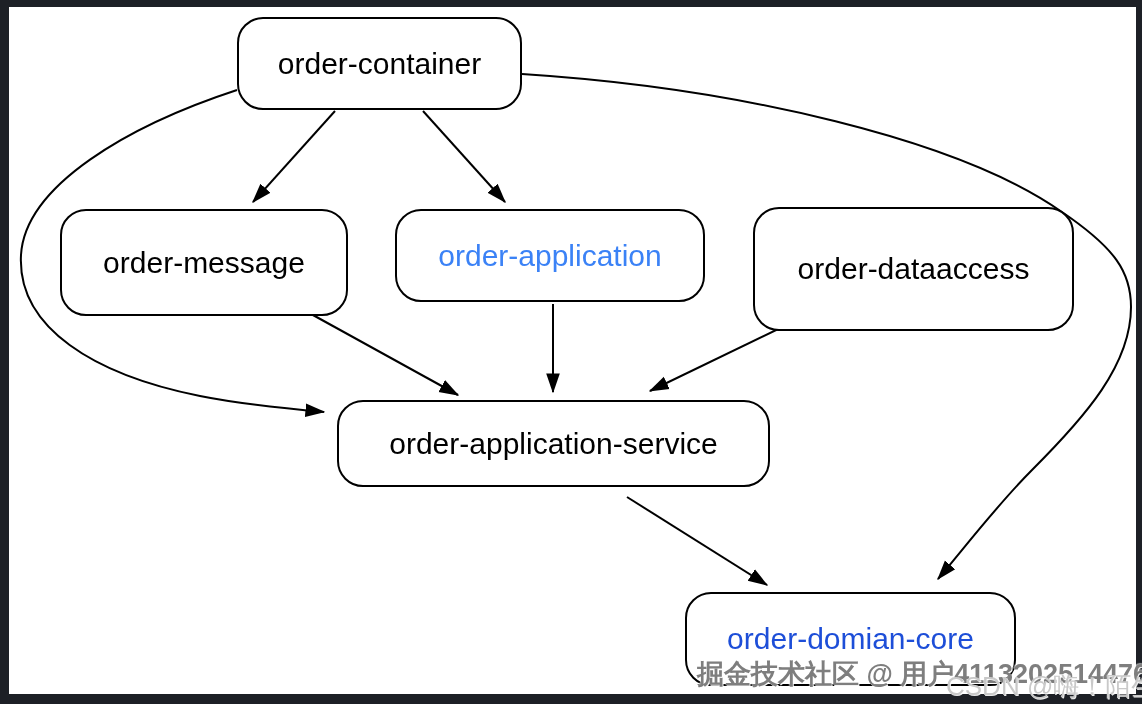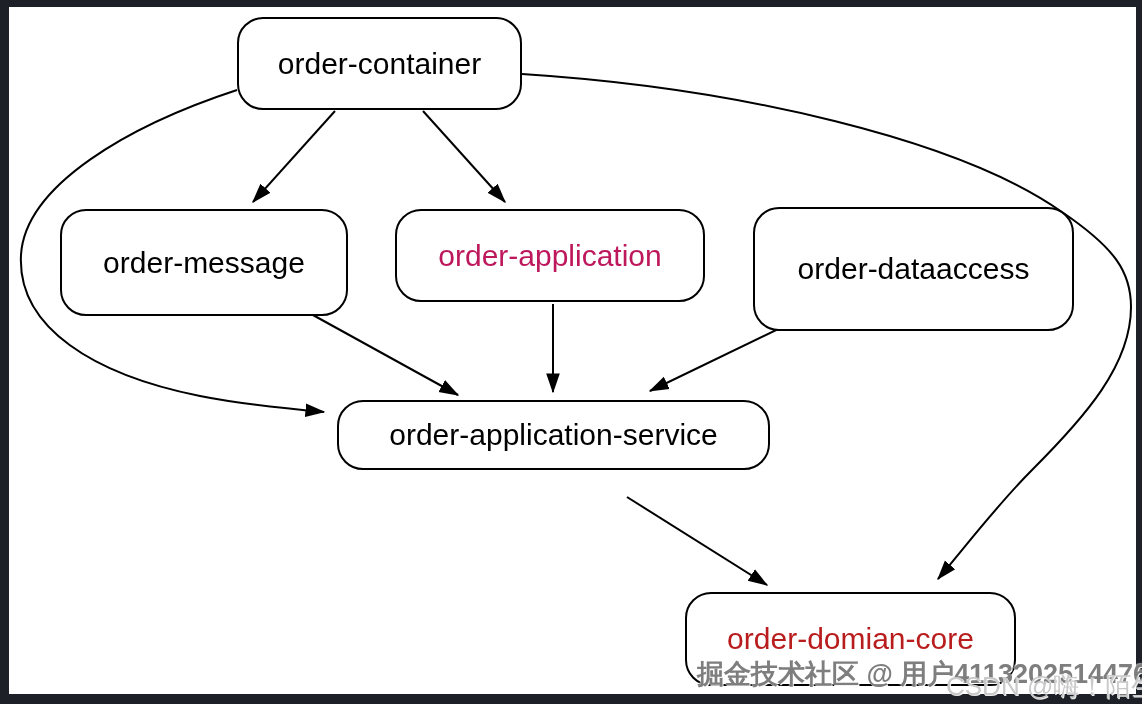--- a/index.html
+++ b/index.html
@@ -93,7 +93,7 @@
   <div>
       <div class="node" style="left: 237px; top: 17px; width: 285px; height: 93px; border-color: rgb(0, 0, 0); background: rgb(255, 255, 255); color: rgb(0, 0, 0); text-align: right;">order-container</div>
       <div class="node" style="left: 60px; top: 209px; width: 288px; height: 107px; border-color: rgb(0, 0, 0); background: rgb(255, 255, 255); color: rgb(0, 0, 0);">order-message</div>
-      <div class="node" style="left: 395px; top: 209px; width: 310px; height: 93px; border-color: rgb(0, 0, 0); background: rgb(255, 255, 255); color: #be185d;">order-application</div>
+      <div class="node" style="left: 395px; top: 209px; width: 310px; height: 93px; border-color: rgb(0, 0, 0); background: rgb(255, 255, 255); color: #3b82f6;">order-application</div>
       <div class="node" style="left: 753px; top: 207px; width: 321px; height: 124px; border-color: rgb(0, 0, 0); background: rgb(255, 255, 255); color: rgb(0, 0, 0);">order-dataaccess</div>
       <div class="node" style="left: 337px; top: 400px; width: 433px; height: 70px; border-color: rgb(0, 0, 0); background: rgb(255, 255, 255); color: rgb(0, 0, 0); text-align: right;">order-application-service</div>
       <div class="node" style="left: 685px; top: 592px; width: 331px; height: 94px; border-color: rgb(0, 0, 0); background: rgb(255, 255, 255); color: #b91c1c;">order-domian-core</div>

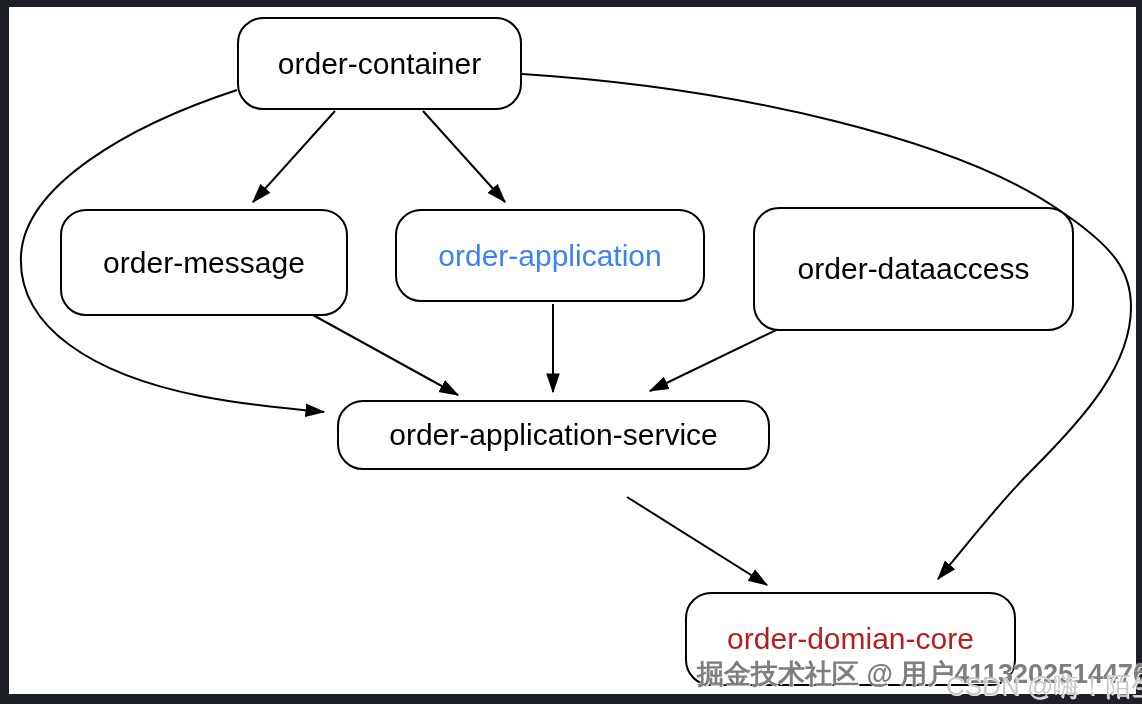--- a/index.html
+++ b/index.html
@@ -95,7 +95,7 @@
       <div class="node" style="left: 60px; top: 209px; width: 288px; height: 107px; border-color: rgb(0, 0, 0); background: rgb(255, 255, 255); color: rgb(0, 0, 0);">order-message</div>
       <div class="node" style="left: 395px; top: 209px; width: 310px; height: 93px; border-color: rgb(0, 0, 0); background: rgb(255, 255, 255); color: #3b82f6;">order-application</div>
       <div class="node" style="left: 753px; top: 207px; width: 321px; height: 124px; border-color: rgb(0, 0, 0); background: rgb(255, 255, 255); color: rgb(0, 0, 0);">order-dataaccess</div>
-      <div class="node" style="left: 337px; top: 400px; width: 433px; height: 70px; border-color: rgb(0, 0, 0); background: rgb(255, 255, 255); color: rgb(0, 0, 0); text-align: right;">order-application-service</div>
+      <div class="node" style="left: 337px; top: 400px; width: 433px; height: 87px; border-color: rgb(0, 0, 0); background: rgb(255, 255, 255); color: rgb(0, 0, 0); text-align: right;">order-application-service</div>
       <div class="node" style="left: 685px; top: 592px; width: 331px; height: 94px; border-color: rgb(0, 0, 0); background: rgb(255, 255, 255); color: #b91c1c;">order-domian-core</div>
     </div>
   <div>

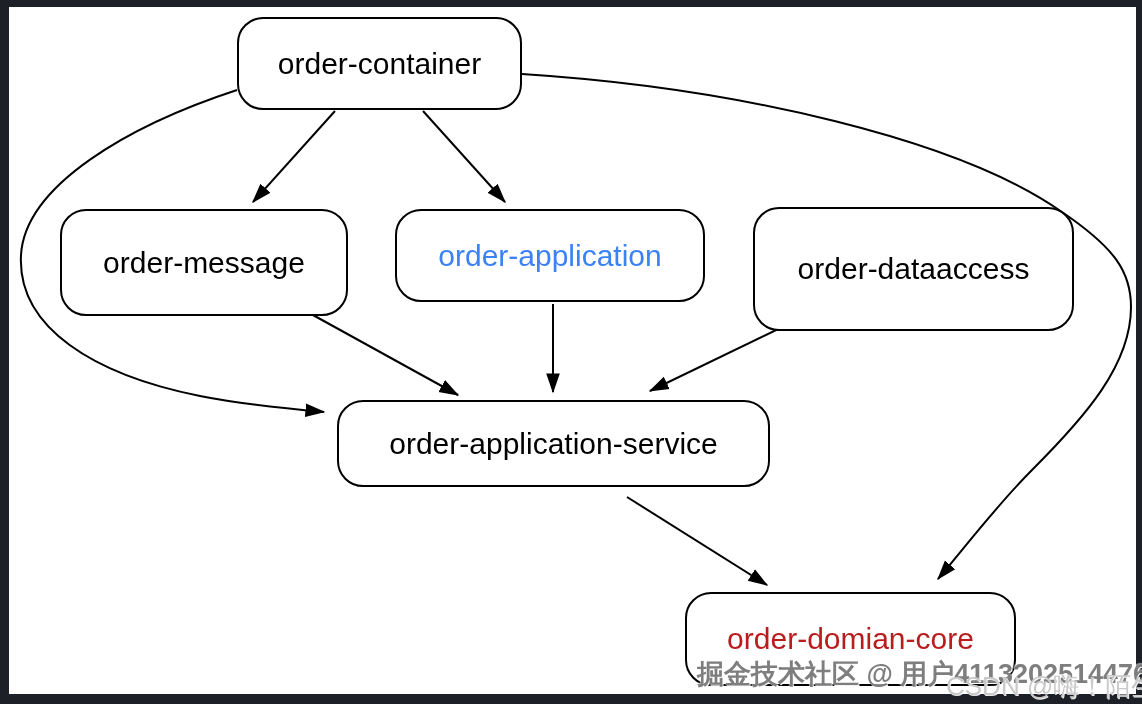--- a/index.html
+++ b/index.html
@@ -96,7 +96,7 @@
       <div class="node" style="left: 395px; top: 209px; width: 310px; height: 93px; border-color: rgb(0, 0, 0); background: rgb(255, 255, 255); color: #3b82f6;">order-application</div>
       <div class="node" style="left: 753px; top: 207px; width: 321px; height: 124px; border-color: rgb(0, 0, 0); background: rgb(255, 255, 255); color: rgb(0, 0, 0);">order-dataaccess</div>
       <div class="node" style="left: 337px; top: 400px; width: 433px; height: 87px; border-color: rgb(0, 0, 0); background: rgb(255, 255, 255); color: rgb(0, 0, 0); text-align: right;">order-application-service</div>
-      <div class="node" style="left: 685px; top: 592px; width: 331px; height: 94px; border-color: rgb(0, 0, 0); background: rgb(255, 255, 255); color: #b91c1c;">order-domian-core</div>
+      <div class="node" style="left: 685px; top: 592px; width: 331px; height: 94px; border-color: rgb(0, 0, 0); background: rgb(255, 255, 255); color: #1d4ed8;">order-domian-core</div>
     </div>
   <div>
       <div class="watermark juejin" style="left: 697px; top: 656px; font-size: 27px; color: rgb(126, 126, 126);">掘金技术社区 @ 用户4113202514476</div>

